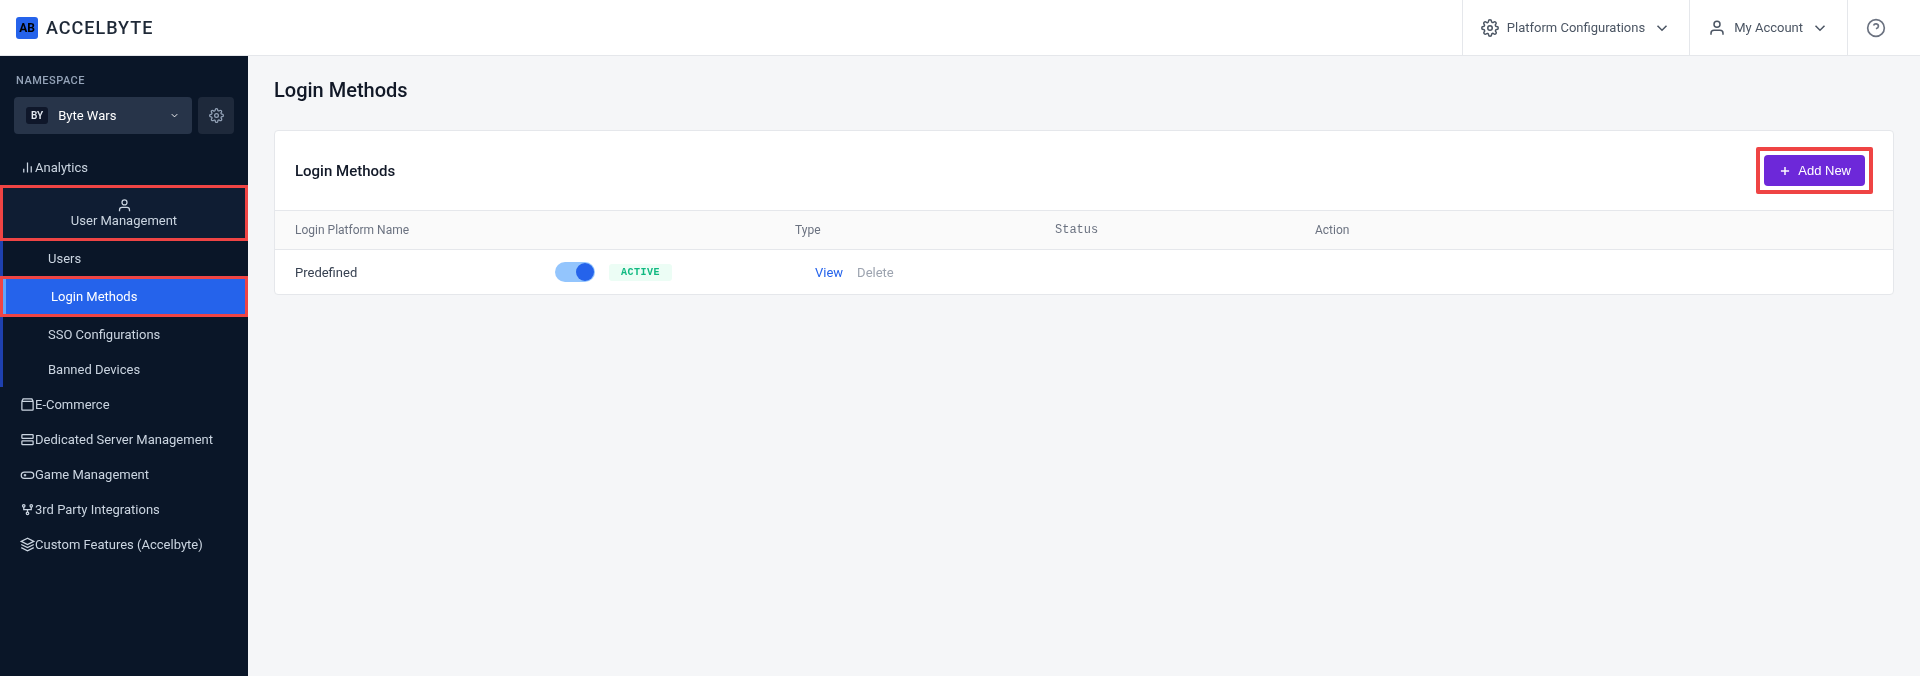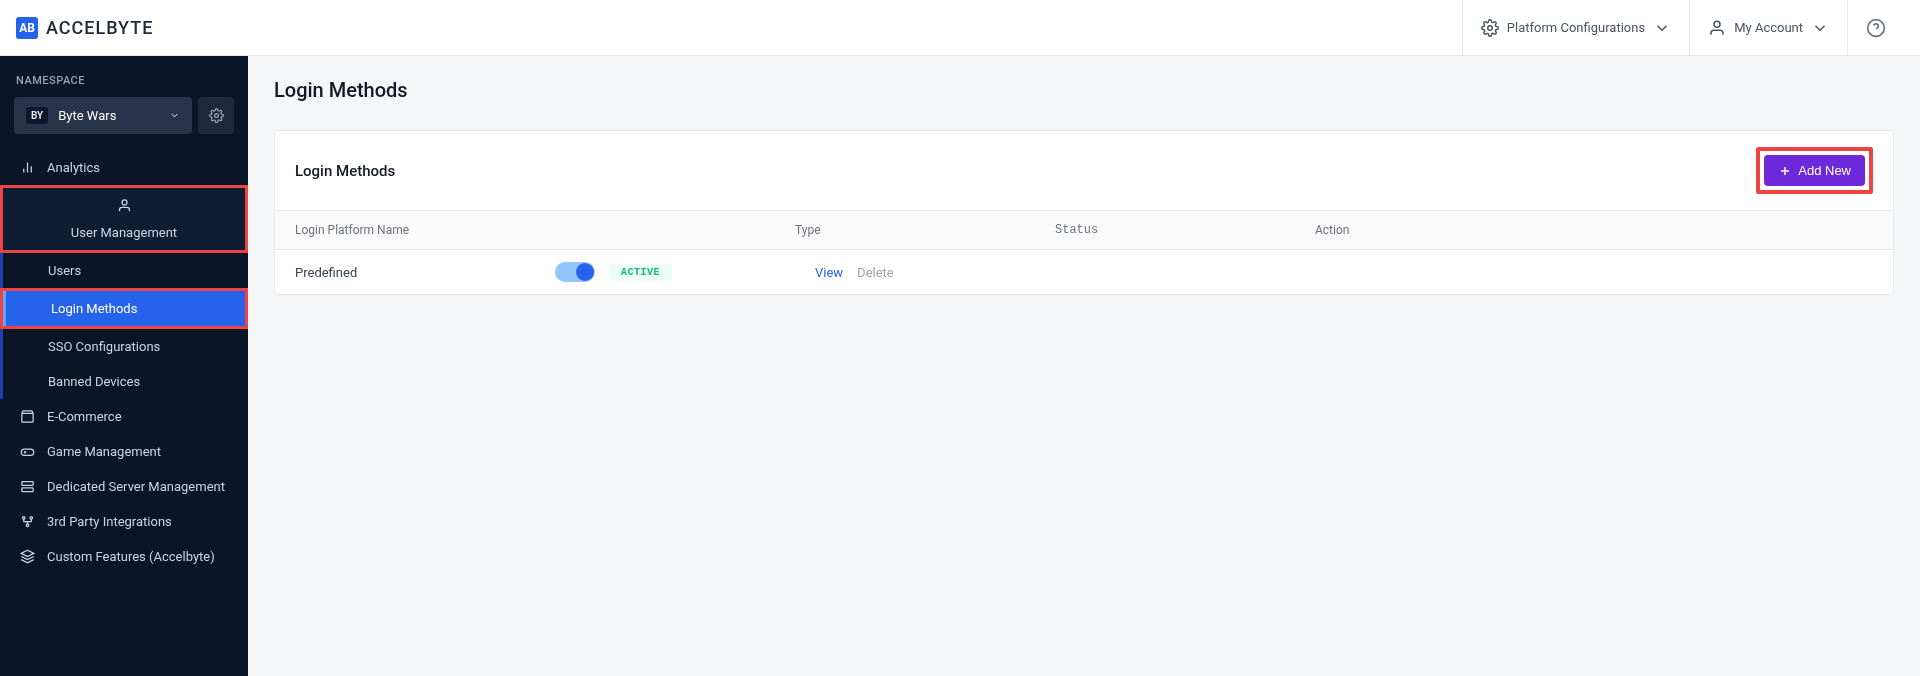--- a/index.html
+++ b/index.html
@@ -10,7 +10,7 @@
     
     .header { position: absolute; top: 0; left: 0; right: 0; height: 56px; background: #fff; border-bottom: 1px solid #e5e7eb; display: flex; align-items: center; justify-content: space-between; padding: 0 16px 0 16px; z-index: 10; }
     .header-left { display: flex; align-items: center; gap: 8px; }
-    .logo-mark { width: 22px; height: 22px; background: #2563eb; border-radius: 3px; display: flex; align-items: center; justify-content: center; color: #ffffff; font-size: 12px; font-weight: bold; }
+    .logo-mark { width: 22px; height: 22px; background: #2563eb; border-radius: 3px; display: flex; align-items: center; justify-content: center; color: #000000; font-size: 12px; font-weight: bold; }
     .logo-text { font-size: 18px; font-weight: 500; letter-spacing: 1px; color: #1f2937; }
     .header-right { display: flex; align-items: stretch; height: 100%; }
     .header-item { display: flex; align-items: center; gap: 8px; padding: 0 18px; border-left: 1px solid #e5e7eb; color: #4b5563; font-size: 13px; cursor: pointer; }

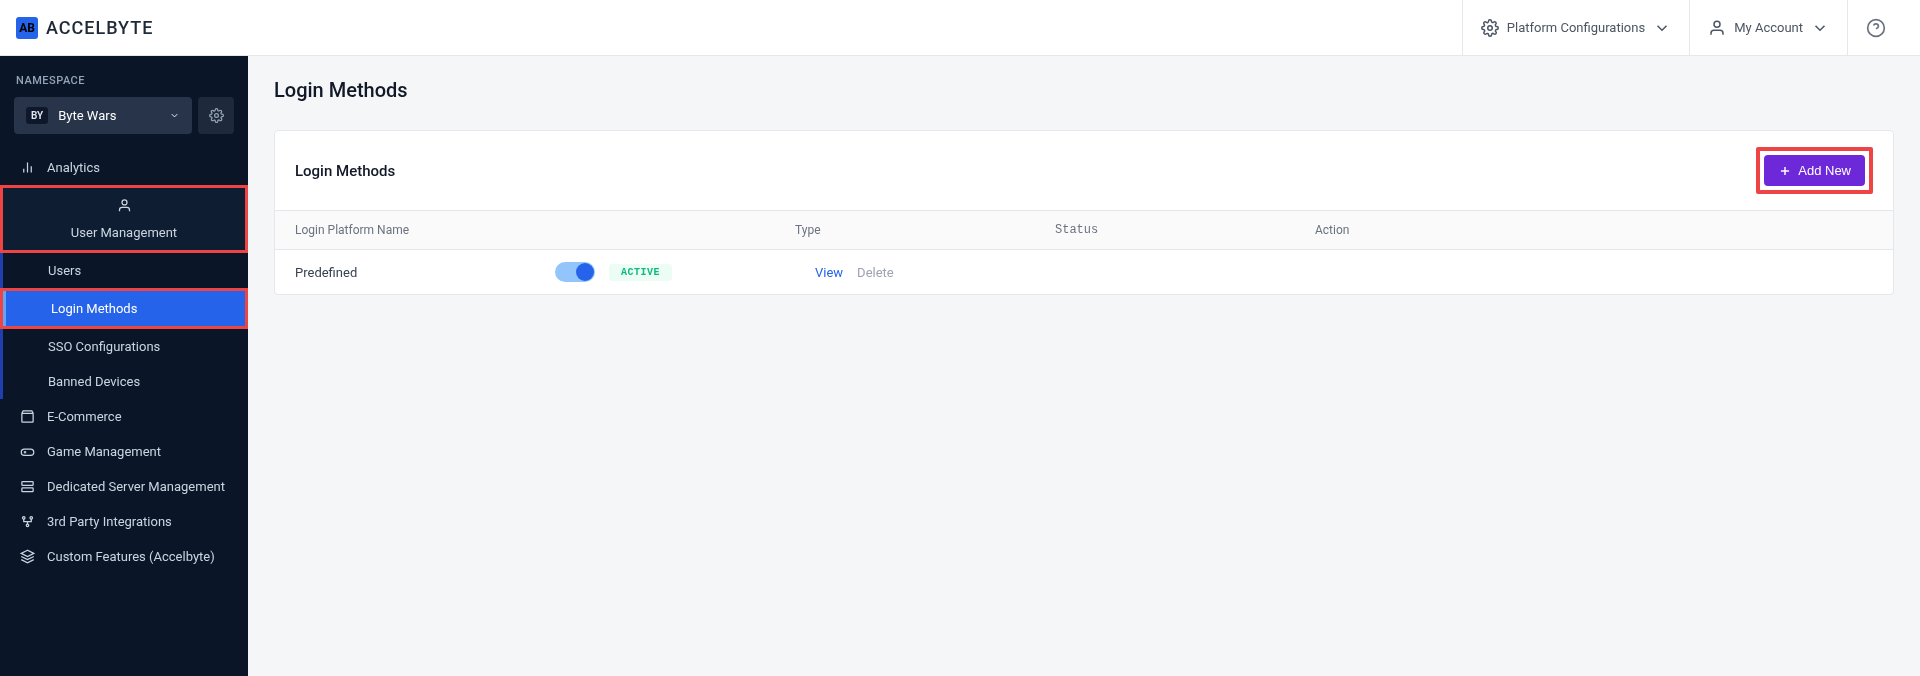--- a/index.html
+++ b/index.html
@@ -29,7 +29,7 @@
     .ns-gear { width: 36px; background: #1e293b; border-radius: 4px; display: flex; align-items: center; justify-content: center; cursor: pointer; }
     .ns-gear svg { width: 15px; height: 15px; color: #94a3b8; }
     
-    .nav-item { display: flex; align-items: center; gap: 12px; padding: 10px 20px; font-size: 13px; color: #cbd5e1; cursor: pointer; position: relative; }
+    .nav-item { display: flex; align-items: center; padding: 10px 20px; font-size: 13px; color: #cbd5e1; cursor: pointer; position: relative; }
     .nav-item svg { width: 15px; height: 15px; flex-shrink: 0; }
     .nav-item.highlighted-red { border: 3px solid #ef4444; background: #0f1d33; flex-direction: column; }
     .nav-subitem { padding: 10px 20px 10px 48px; font-size: 13px; color: #cbd5e1; cursor: pointer; position: relative; }

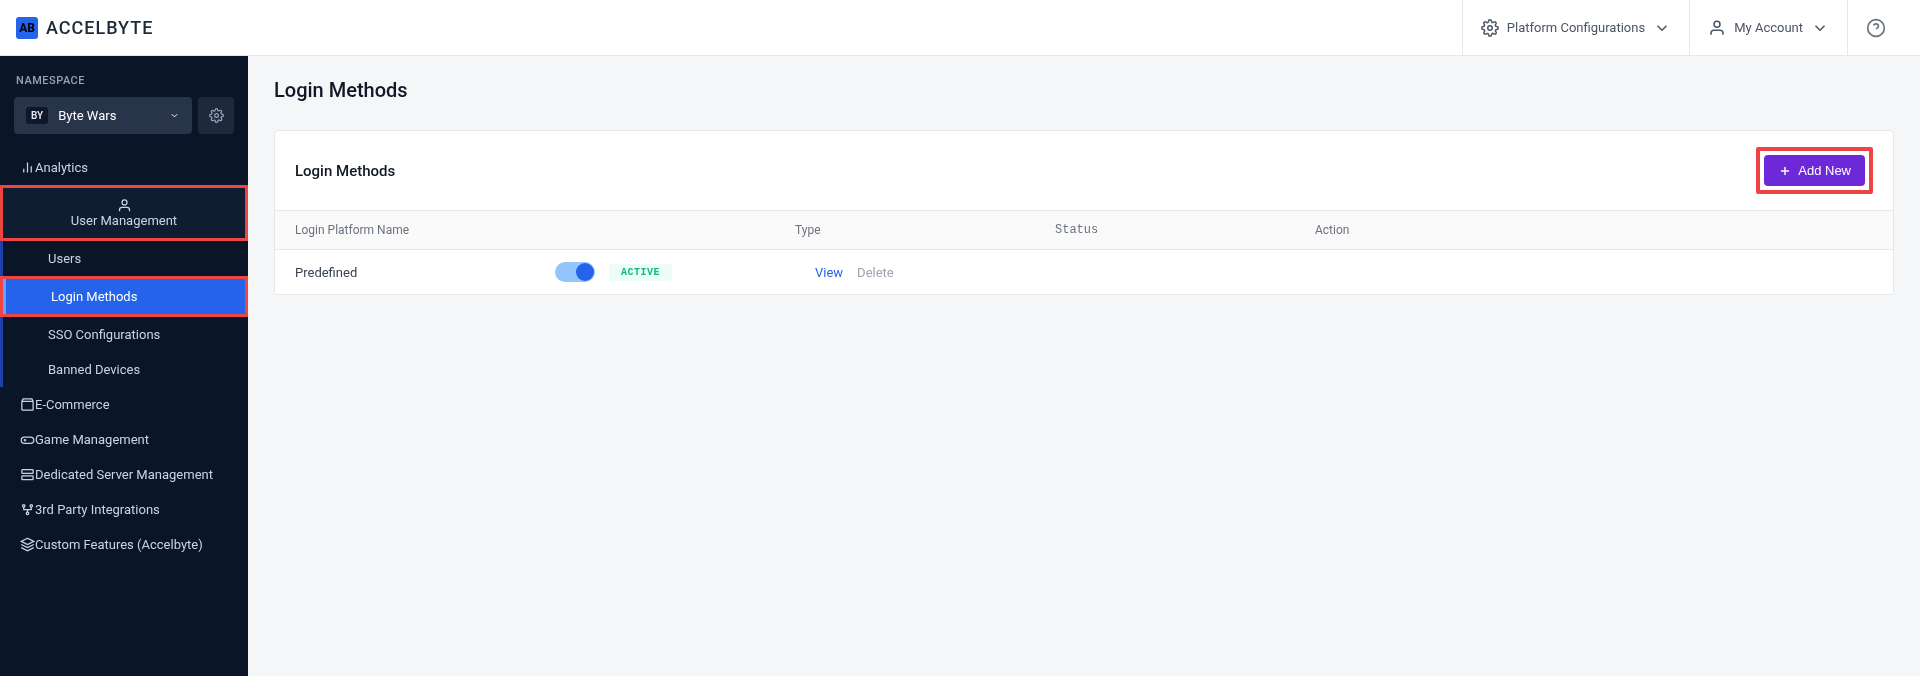--- a/index.html
+++ b/index.html
@@ -164,18 +164,18 @@
       </div>
       <div class="nav-item">
         <svg viewBox="0 0 24 24" fill="none" stroke="currentColor" stroke-width="2">
+            <rect x="3" y="4" width="18" height="6" rx="1"></rect>
+            <rect x="3" y="14" width="18" height="6" rx="1"></rect>
+          </svg>
+        <span>Dedicated Server Management</span>
+      </div>
+      <div class="nav-item">
+        <svg viewBox="0 0 24 24" fill="none" stroke="currentColor" stroke-width="2">
             <rect x="2" y="8" width="20" height="10" rx="5"></rect>
             <line x1="8" y1="11" x2="8" y2="15"></line>
             <line x1="6" y1="13" x2="10" y2="13"></line>
           </svg>
         <span>Game Management</span>
-      </div>
-      <div class="nav-item">
-        <svg viewBox="0 0 24 24" fill="none" stroke="currentColor" stroke-width="2">
-            <rect x="3" y="4" width="18" height="6" rx="1"></rect>
-            <rect x="3" y="14" width="18" height="6" rx="1"></rect>
-          </svg>
-        <span>Dedicated Server Management</span>
       </div>
       <div class="nav-item">
         <svg viewBox="0 0 24 24" fill="none" stroke="currentColor" stroke-width="2">

